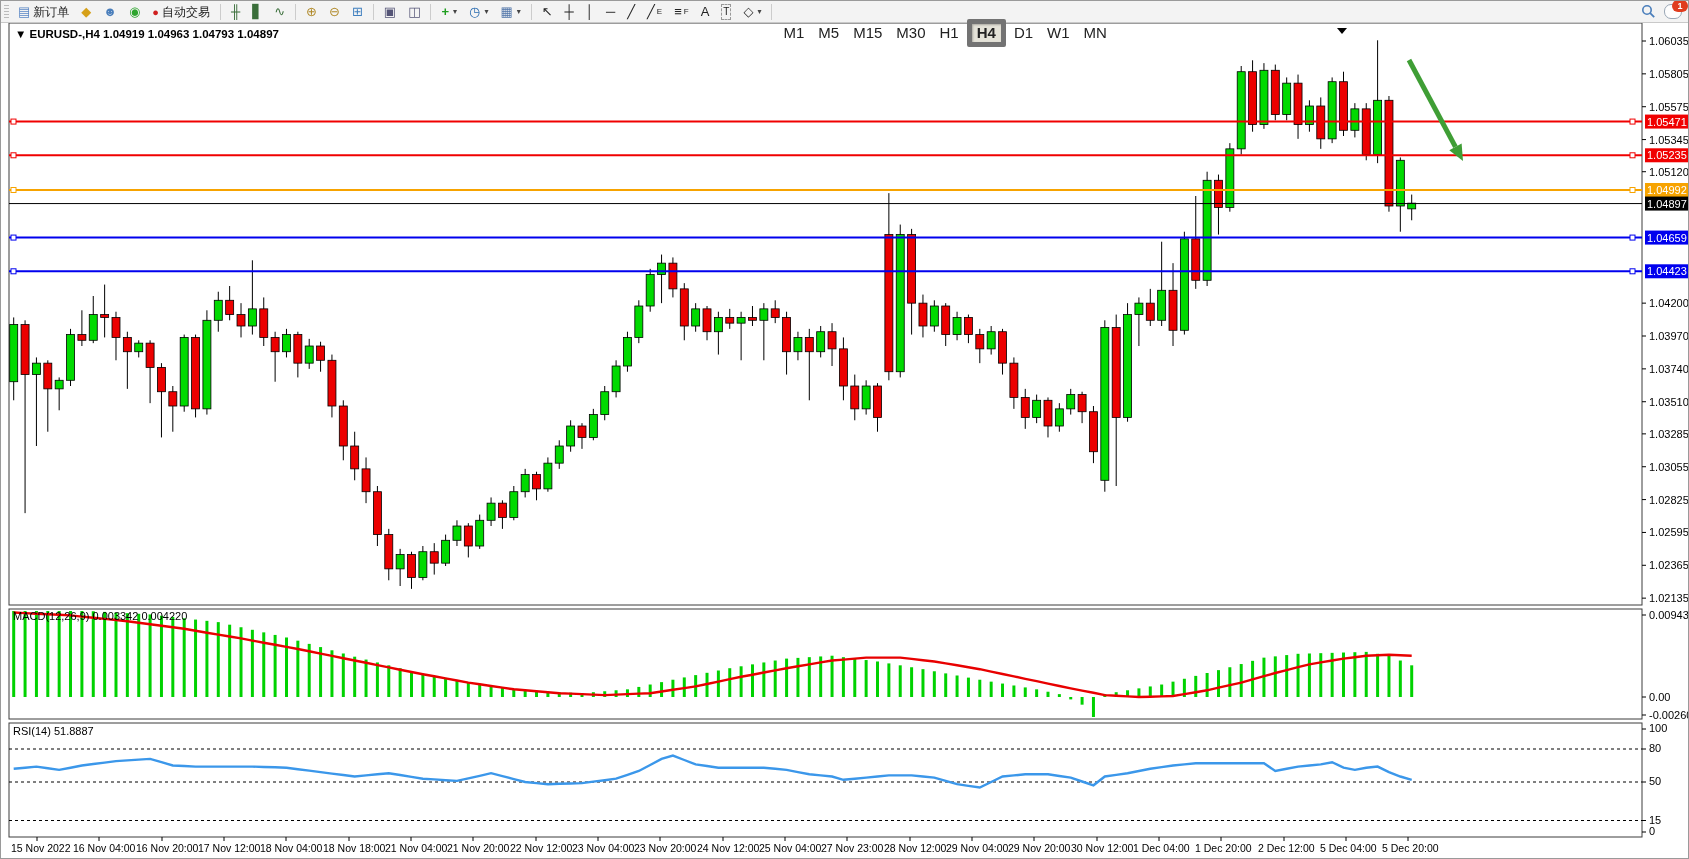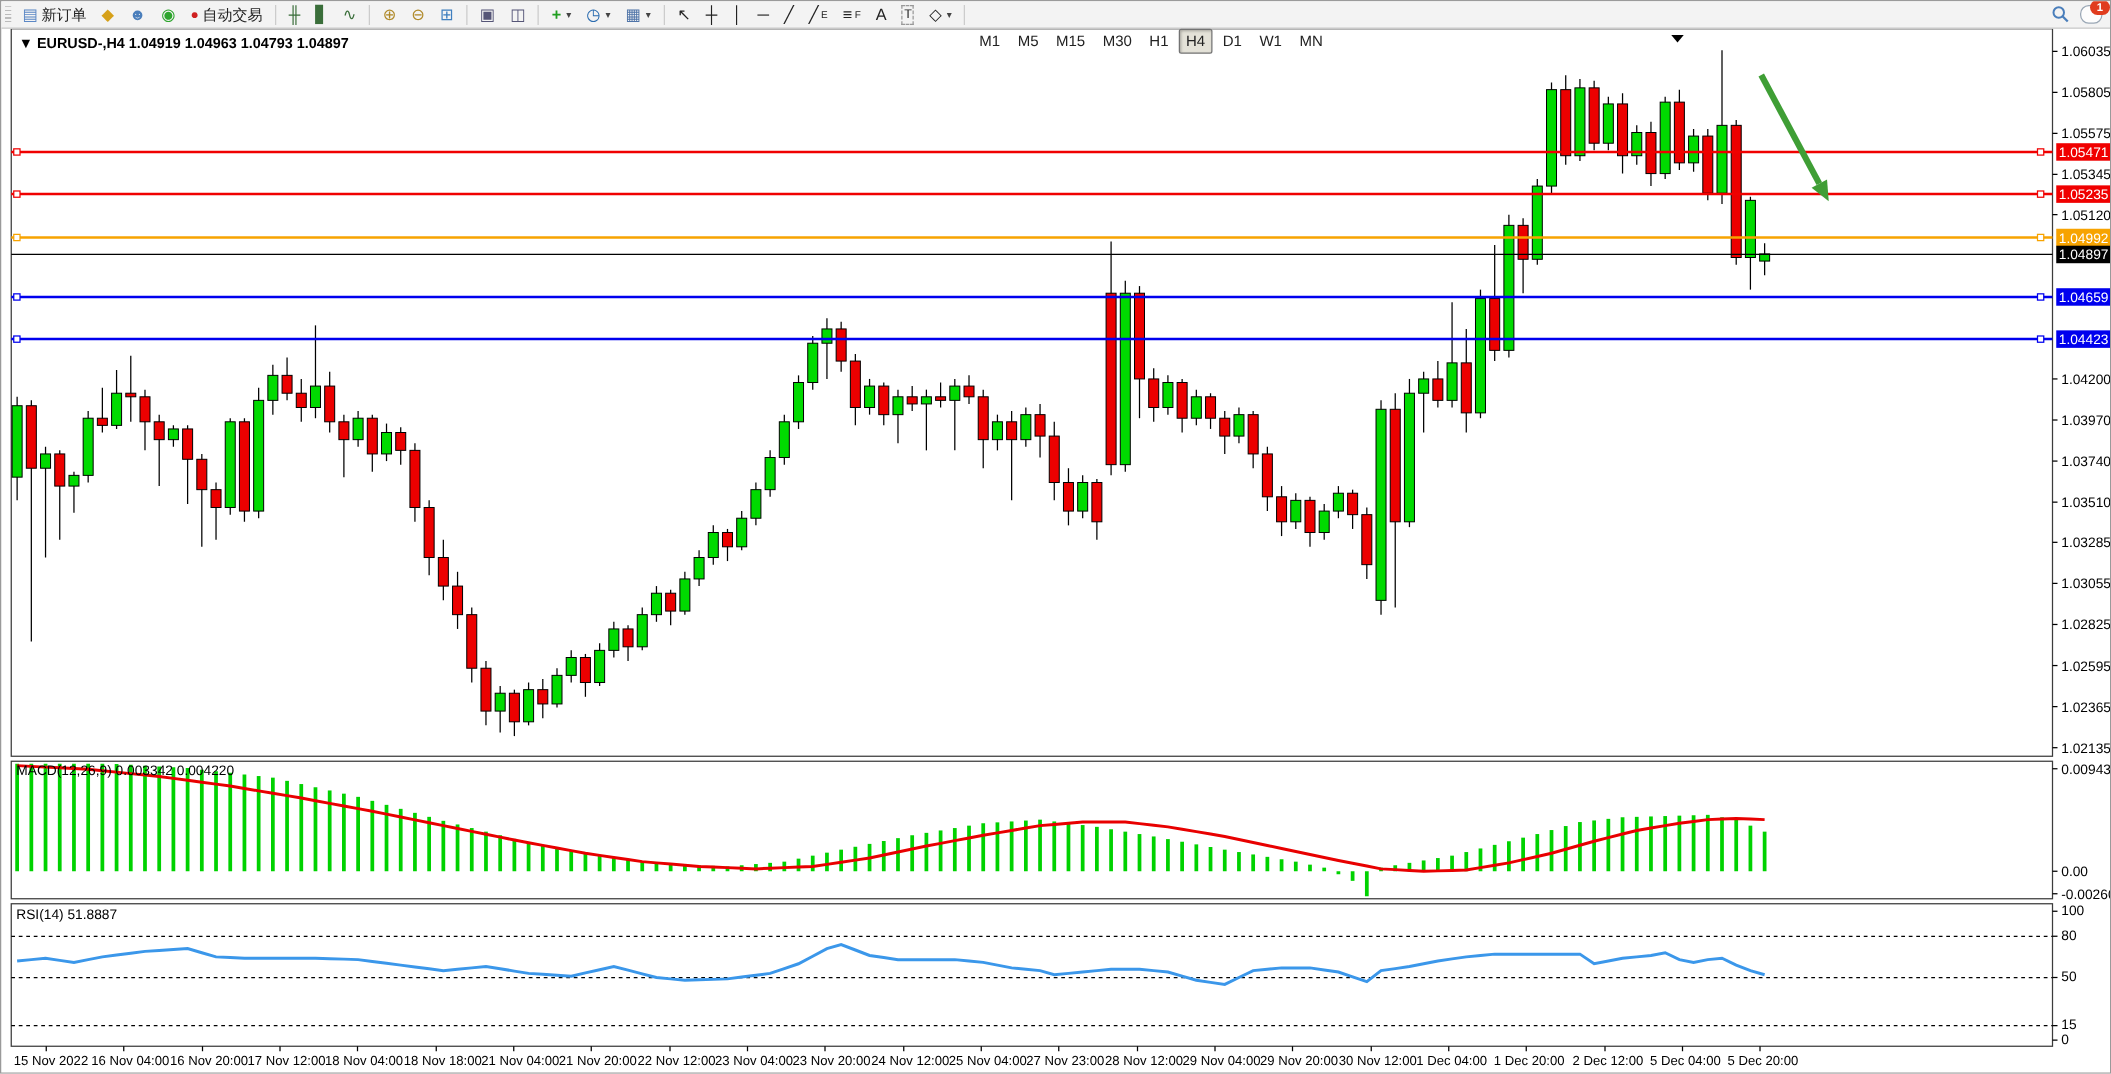--- a/index.html
+++ b/index.html
@@ -14,7 +14,7 @@
   .glyph.small{font-size:11px;}
   .sub{font-size:8px;vertical-align:sub;margin-left:-1px;}
   .dd{font-size:8px;color:#444;margin-left:1px;}
-  .tf{font-size:12px;padding:1px 5px;margin-top:42px;}
+  .tf{font-size:15px;padding:1px 5px;margin-top:42px;}
   #tb-right{margin-left:auto;display:flex;align-items:center;margin-right:6px;gap:8px;}
   #chat-bubble{position:relative;width:16px;height:13px;border:1.5px solid #9aa7b5;border-radius:7px;background:#fdfdfd;}
   #chat-badge{position:absolute;top:-5px;right:-7px;min-width:12px;height:12px;border-radius:7px;background:#e03c1e;color:#fff;font-size:9px;font-weight:bold;text-align:center;line-height:12px;padding:0 2px;}

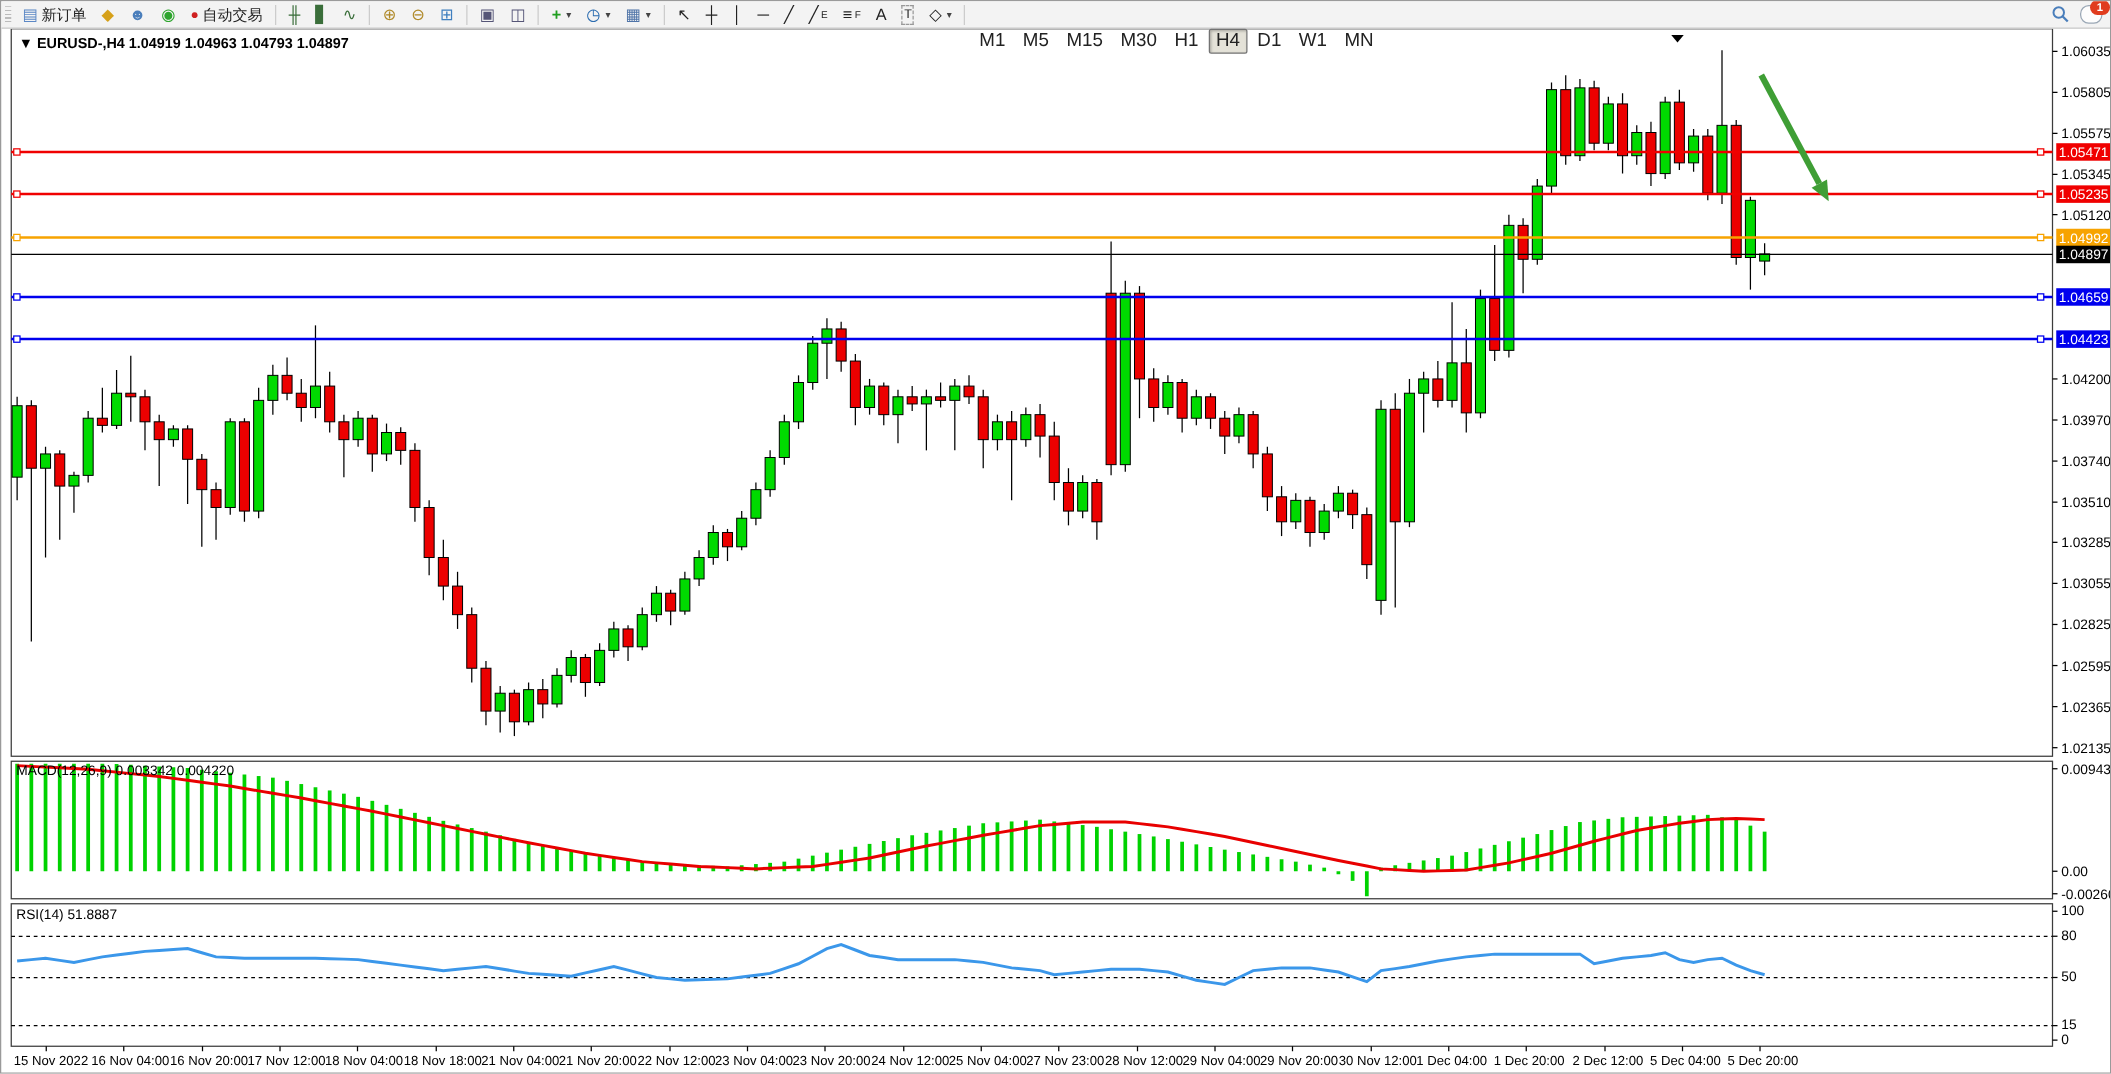--- a/index.html
+++ b/index.html
@@ -8,7 +8,7 @@
   #toolbar{position:absolute;left:0;top:0;width:100%;height:21px;background:#f3f3f3;border-bottom:1px solid #c9c9c9;display:flex;align-items:center;font-size:12px;white-space:nowrap;z-index:5;}
   .grip{width:5px;height:14px;margin:0 3px;background:repeating-linear-gradient(to bottom,#bbb 0 1px,transparent 1px 3px);}
   .tbtn{display:inline-flex;align-items:center;gap:3px;padding:1px 4px;margin:0 1px;border:1px solid transparent;border-radius:2px;color:#222;cursor:default;height:16px;line-height:16px;}
-  .tbtn.active{border:1px solid #737373;background:#e4e2d8;box-shadow:inset 1px 1px 2px rgba(0,0,0,.25);}
+  .tbtn.active{border:5px solid #737373;background:#e4e2d8;box-shadow:inset 1px 1px 2px rgba(0,0,0,.25);font-weight:bold;}
   .sep{width:1px;height:16px;background:#cccccc;margin:0 4px;}
   .glyph{font-size:13px;line-height:14px;}
   .glyph.small{font-size:11px;}

